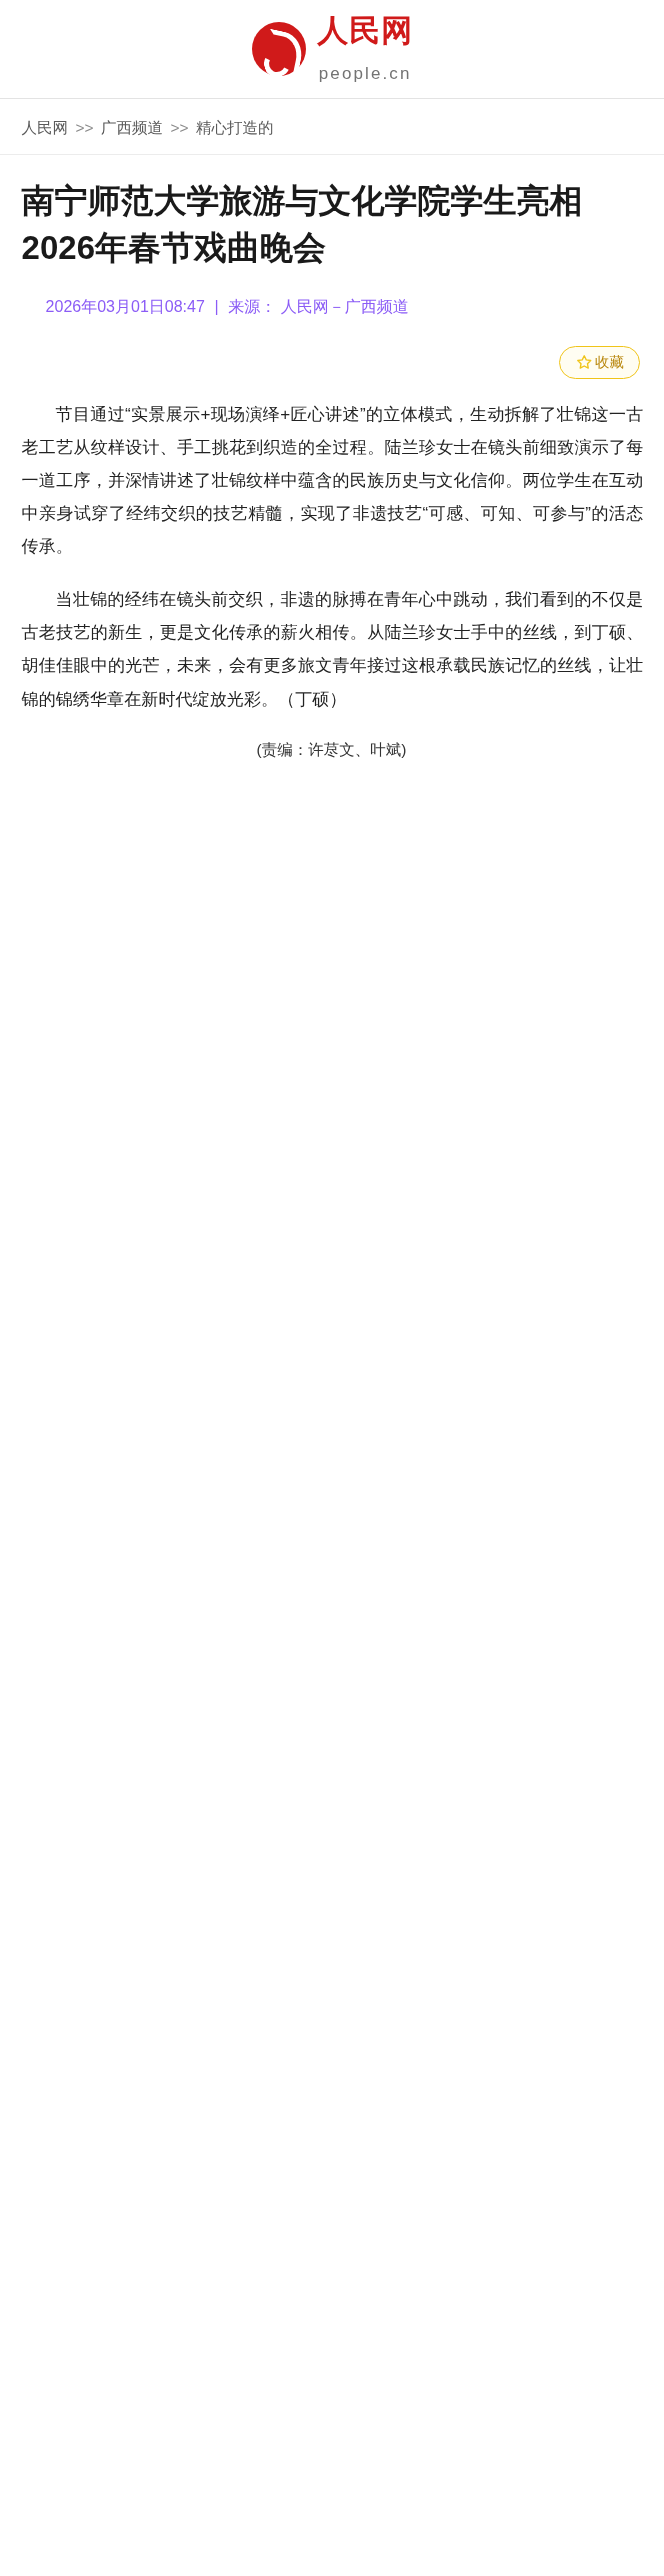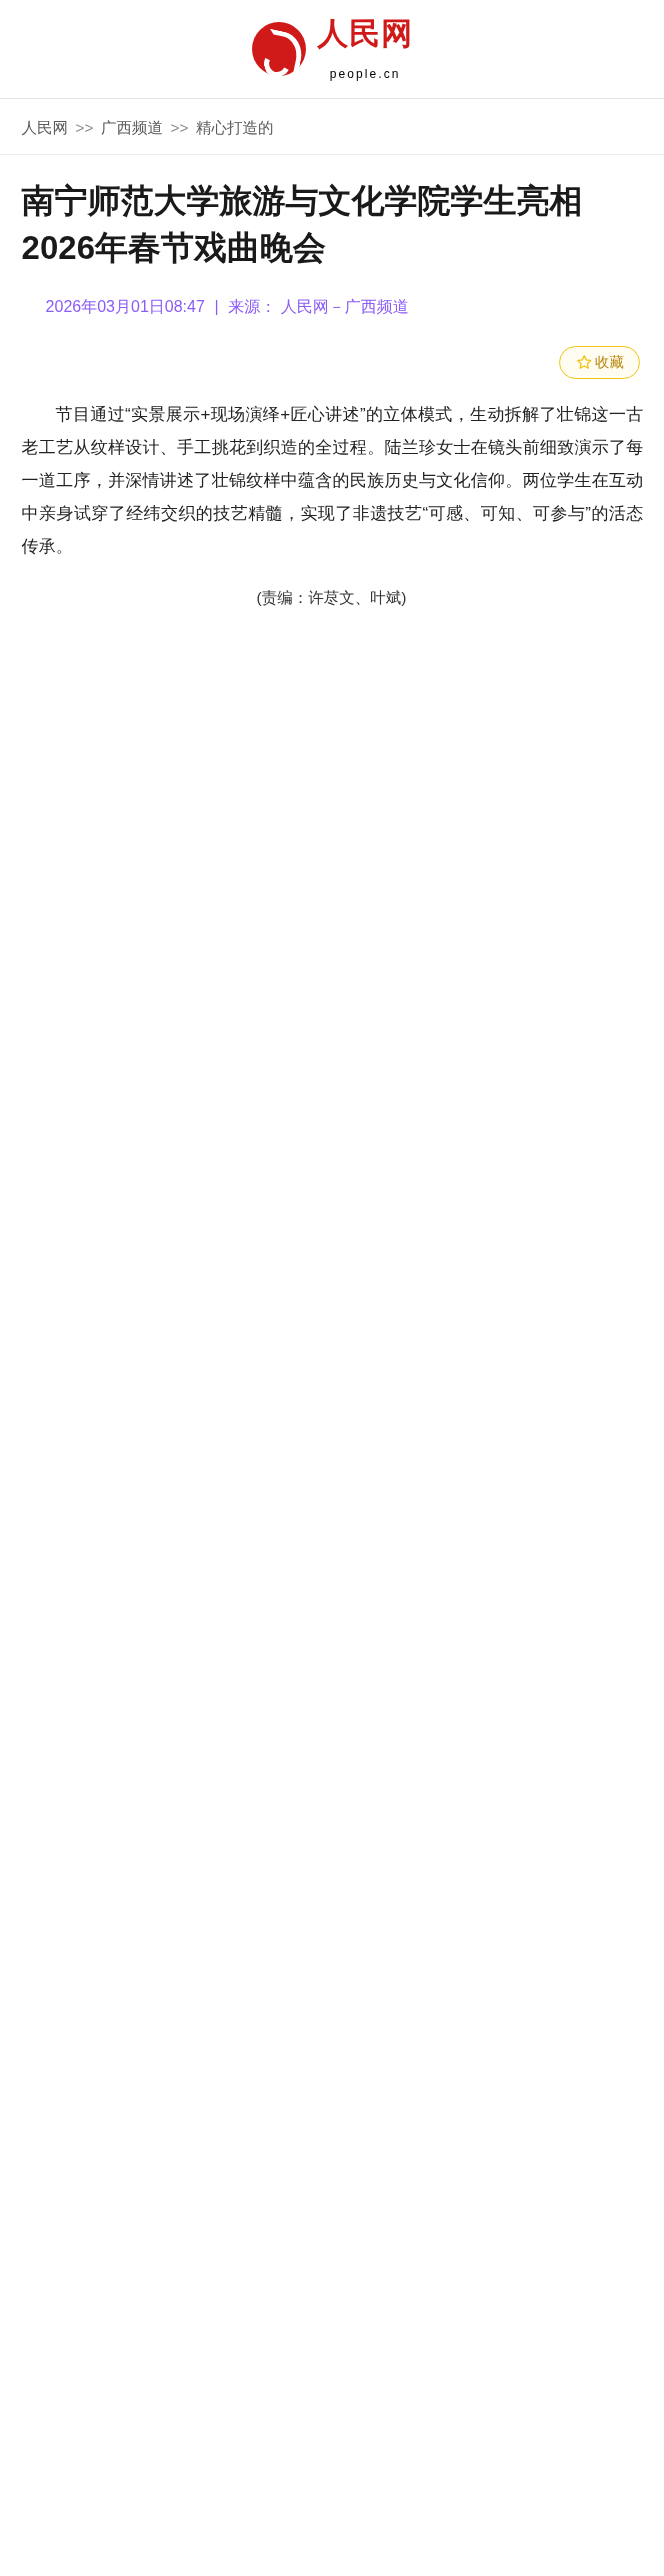--- a/index.html
+++ b/index.html
@@ -76,8 +76,8 @@
     line-height: 1.05;
   }
   .logo-en {
-    font-size: 12px;
-    color: #000000;
+    font-size: 17px;
+    color: #737373;
     letter-spacing: 2.1px;
     text-align: center;
     margin-top: 17px;

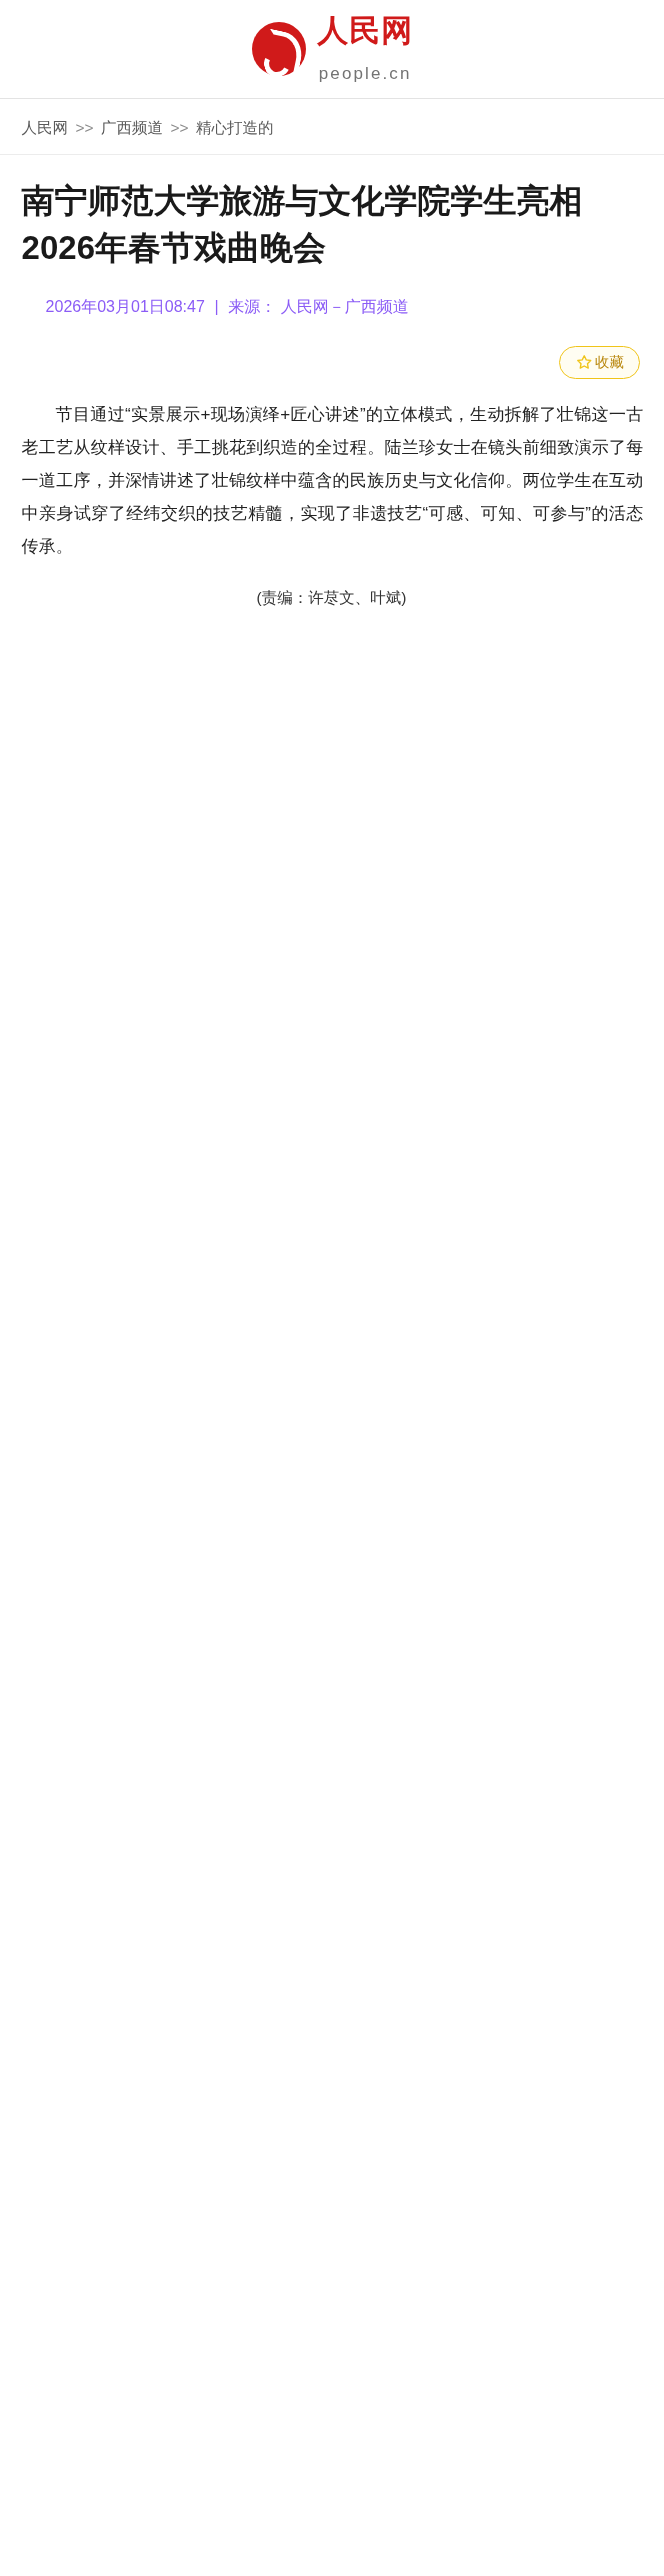--- a/index.html
+++ b/index.html
@@ -212,6 +212,7 @@
 
   <div class="body-text">
     <p>节目通过“实景展示+现场演绎+匠心讲述”的立体模式，生动拆解了壮锦这一古老工艺从纹样设计、手工挑花到织造的全过程。陆兰珍女士在镜头前细致演示了每一道工序，并深情讲述了壮锦纹样中蕴含的民族历史与文化信仰。两位学生在互动中亲身试穿了经纬交织的技艺精髓，实现了非遗技艺“可感、可知、可参与”的活态传承。</p>
+    <p>当壮锦的经纬在镜头前交织，非遗的脉搏在青年心中跳动，我们看到的不仅是古老技艺的新生，更是文化传承的薪火相传。从陆兰珍女士手中的丝线，到丁硕、胡佳佳眼中的光芒，未来，会有更多旅文青年接过这根承载民族记忆的丝线，让壮锦的锦绣华章在新时代绽放光彩。（丁硕）</p>
   </div>
 
   <div class="editor-line">(责编：许荩文、叶斌)</div>

